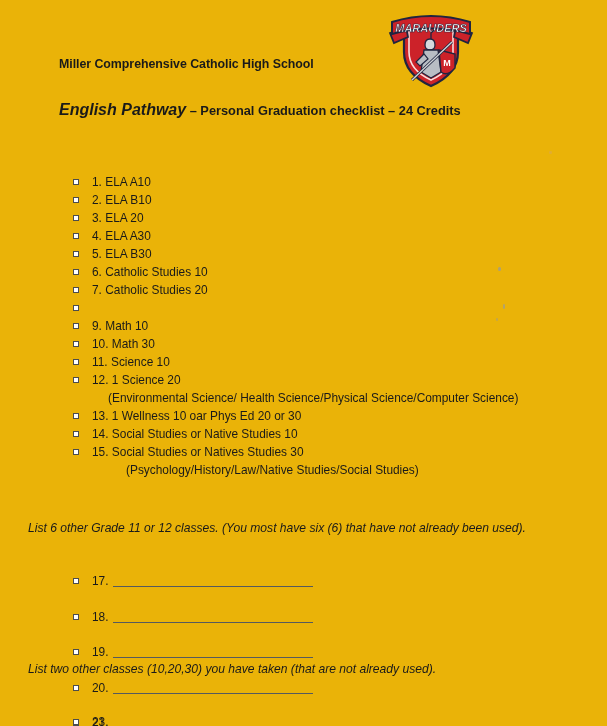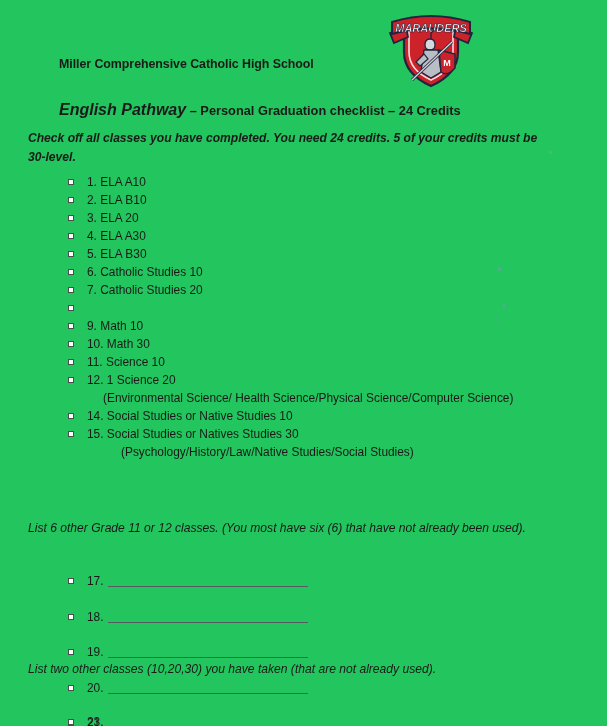--- a/index.html
+++ b/index.html
@@ -21,7 +21,7 @@
   .page {
     position: absolute;
     inset: 0;
-    background: #22c55e;
+    background: #eab308;
   }
   .speck {
     position: absolute;

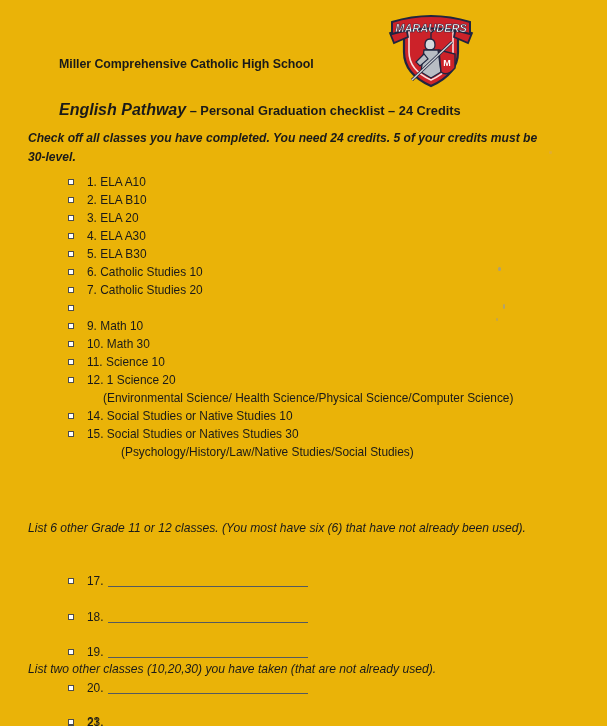--- a/index.html
+++ b/index.html
@@ -207,7 +207,6 @@
     <span class="pw-name">English Pathway</span><span> – Personal Graduation checklist – 24 Credits</span>
   </div>
 
-  <div class="intro">Check off all classes you have completed.  You need 24 credits.  5 of your credits must be 30-level.</div>
 
   <div class="list list-1">
       <div class="row">

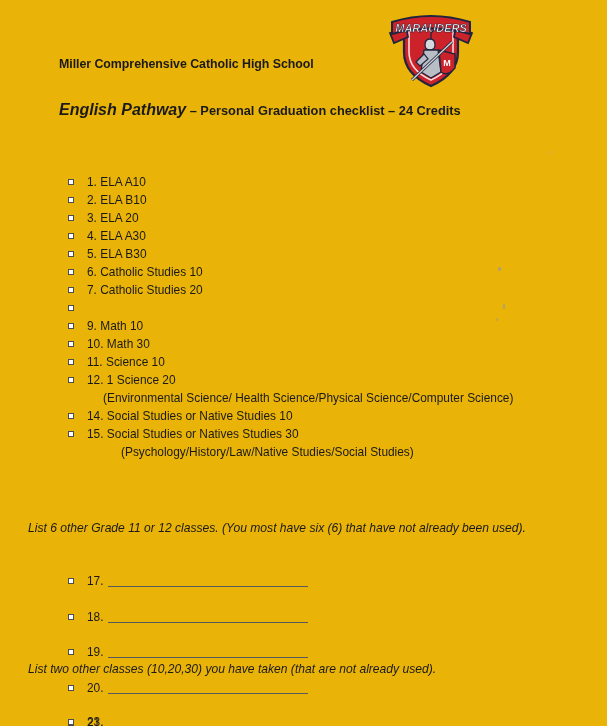--- a/index.html
+++ b/index.html
@@ -77,8 +77,9 @@
   
   .list {
     position: absolute;
-    left: 16px;
+    left: 0;
     right: 0;
+    padding-left: 21px;
   }
   .list-1 { top: 173px; }
 

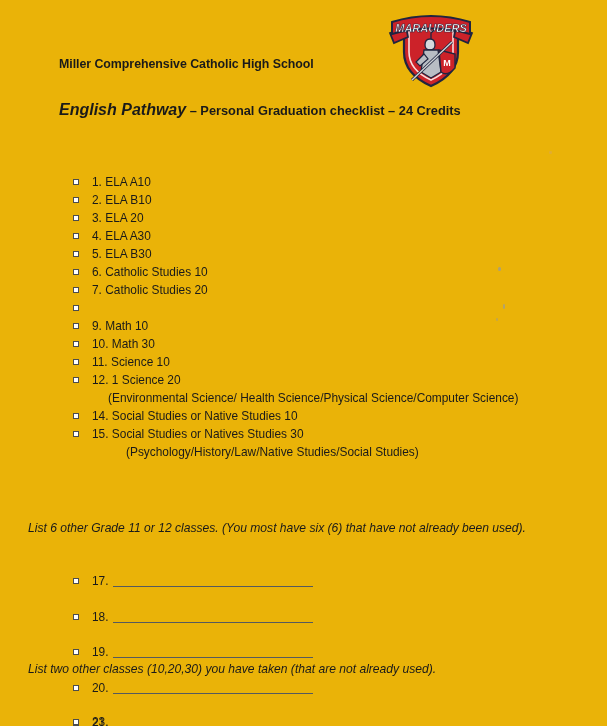--- a/index.html
+++ b/index.html
@@ -262,6 +262,10 @@
       </div>
       <div class="row">
         <span class="cbx"></span>
+        <span class="row-label">13. 1 Wellness 10 oar Phys Ed 20 or 30</span>
+      </div>
+      <div class="row">
+        <span class="cbx"></span>
         <span class="row-label">14. Social Studies or Native Studies 10</span>
       </div>
       <div class="row">

